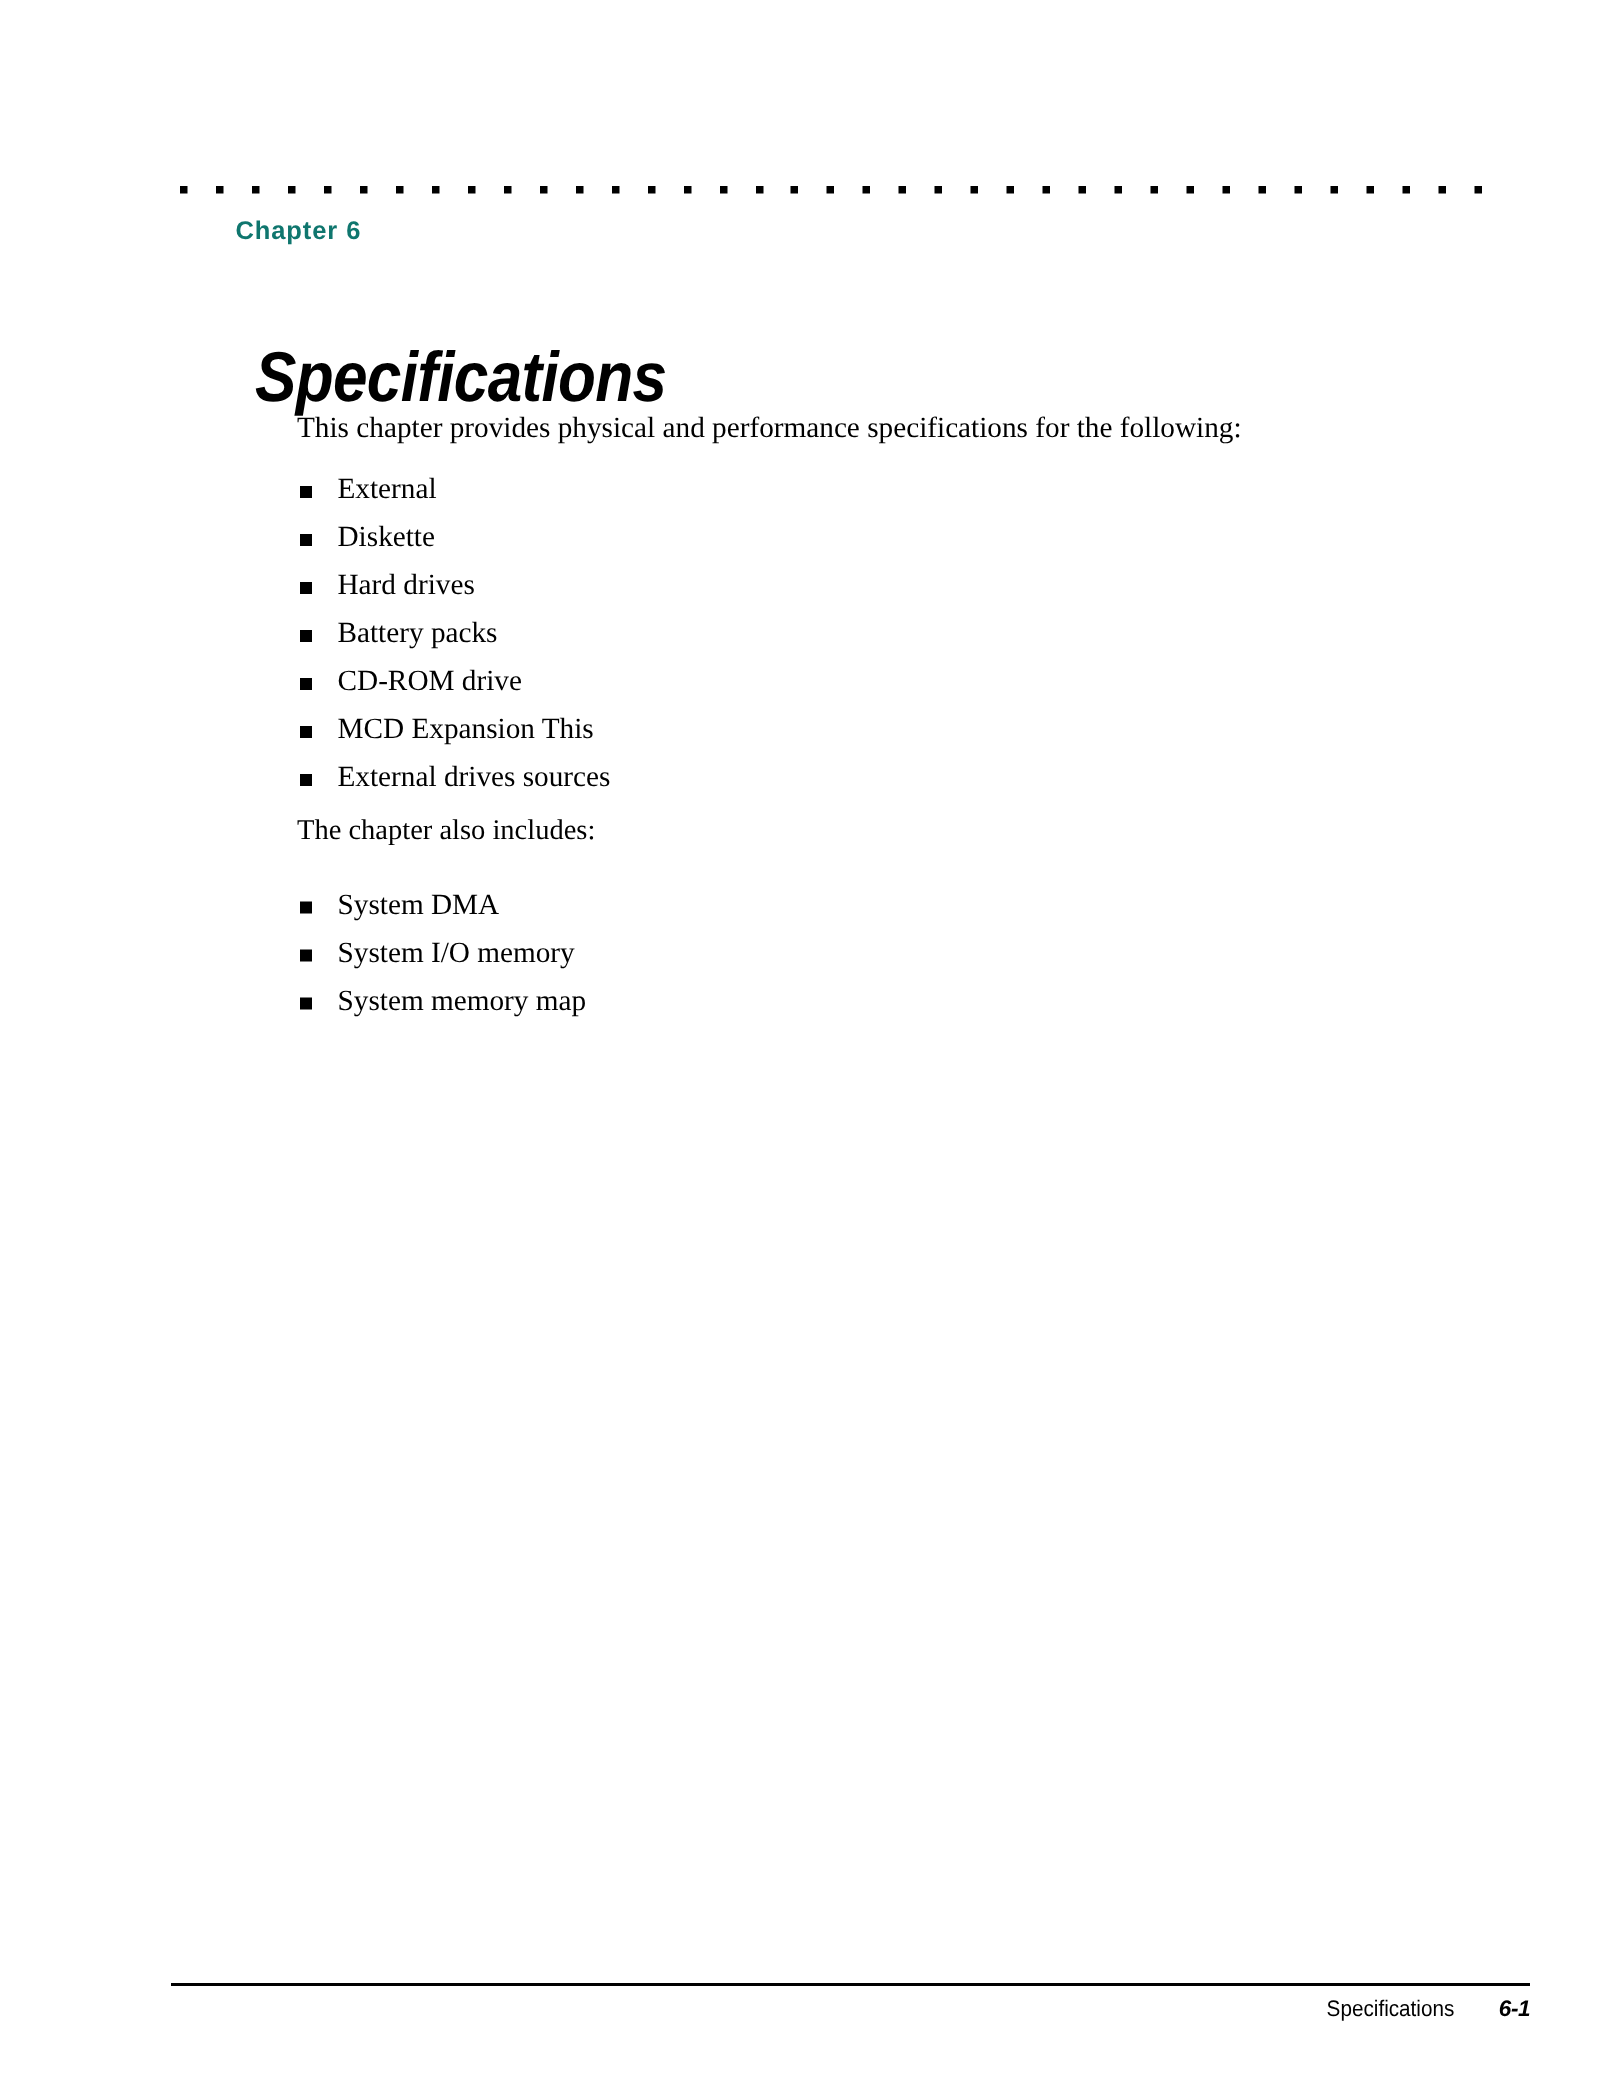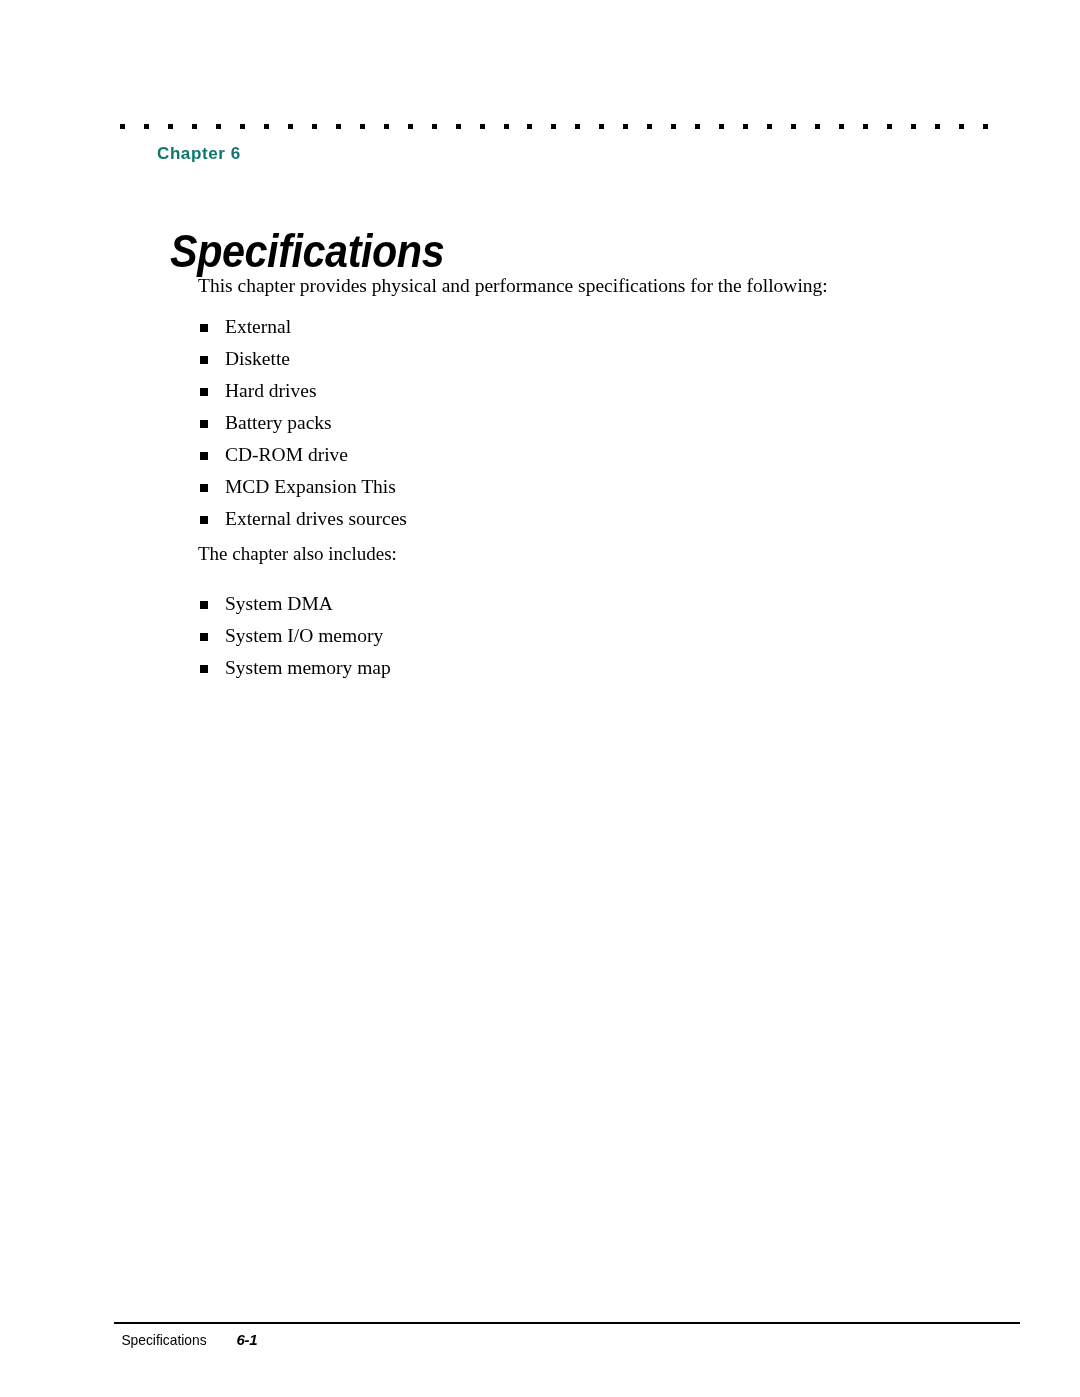--- a/index.html
+++ b/index.html
@@ -130,7 +130,7 @@
     left: 114px;
     top: 1331px;
     width: 906px;
-    text-align: left;
+    text-align: right;
     font-family: "Liberation Sans", "DejaVu Sans", sans-serif;
     font-size: 15px;
     white-space: nowrap;

